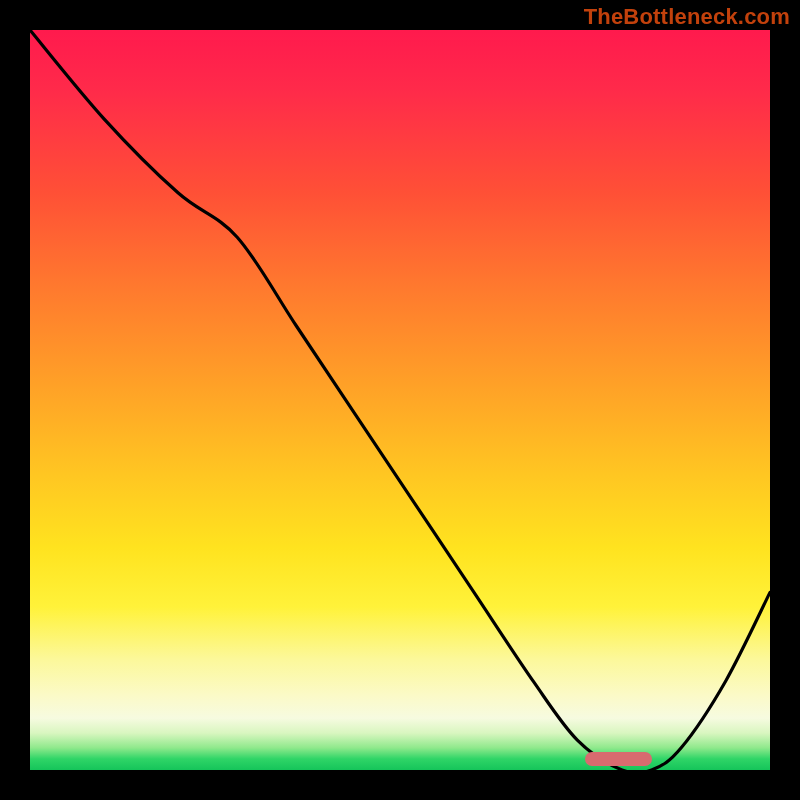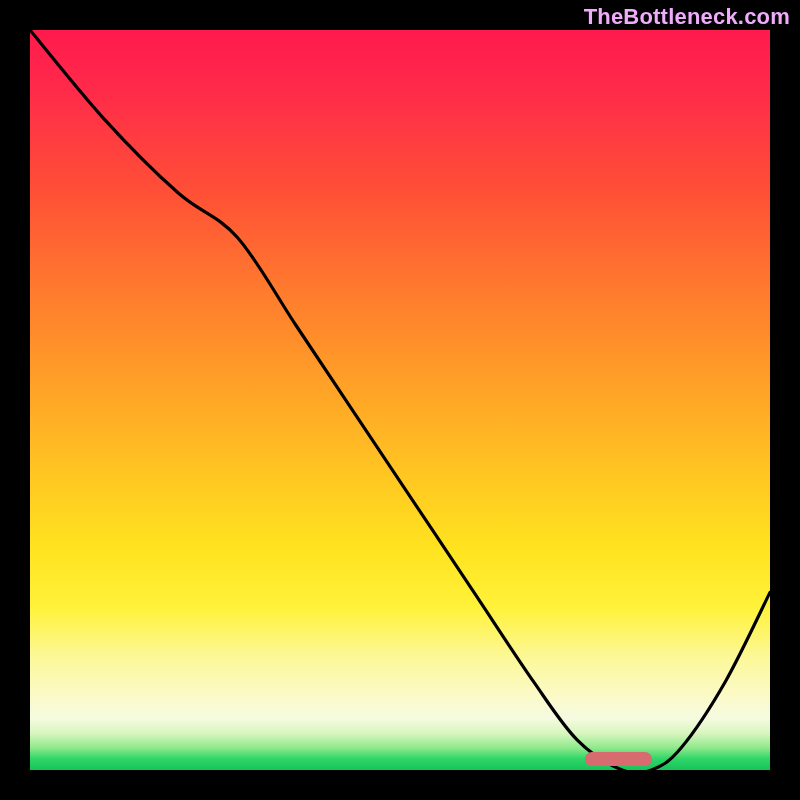--- a/index.html
+++ b/index.html
@@ -21,7 +21,7 @@
     position: absolute;
     top: 4px;
     right: 10px;
-    color: #f0abfc;
+    color: #c2410c;
     font-size: 22px;
     font-weight: 600;
     letter-spacing: 0.2px;

